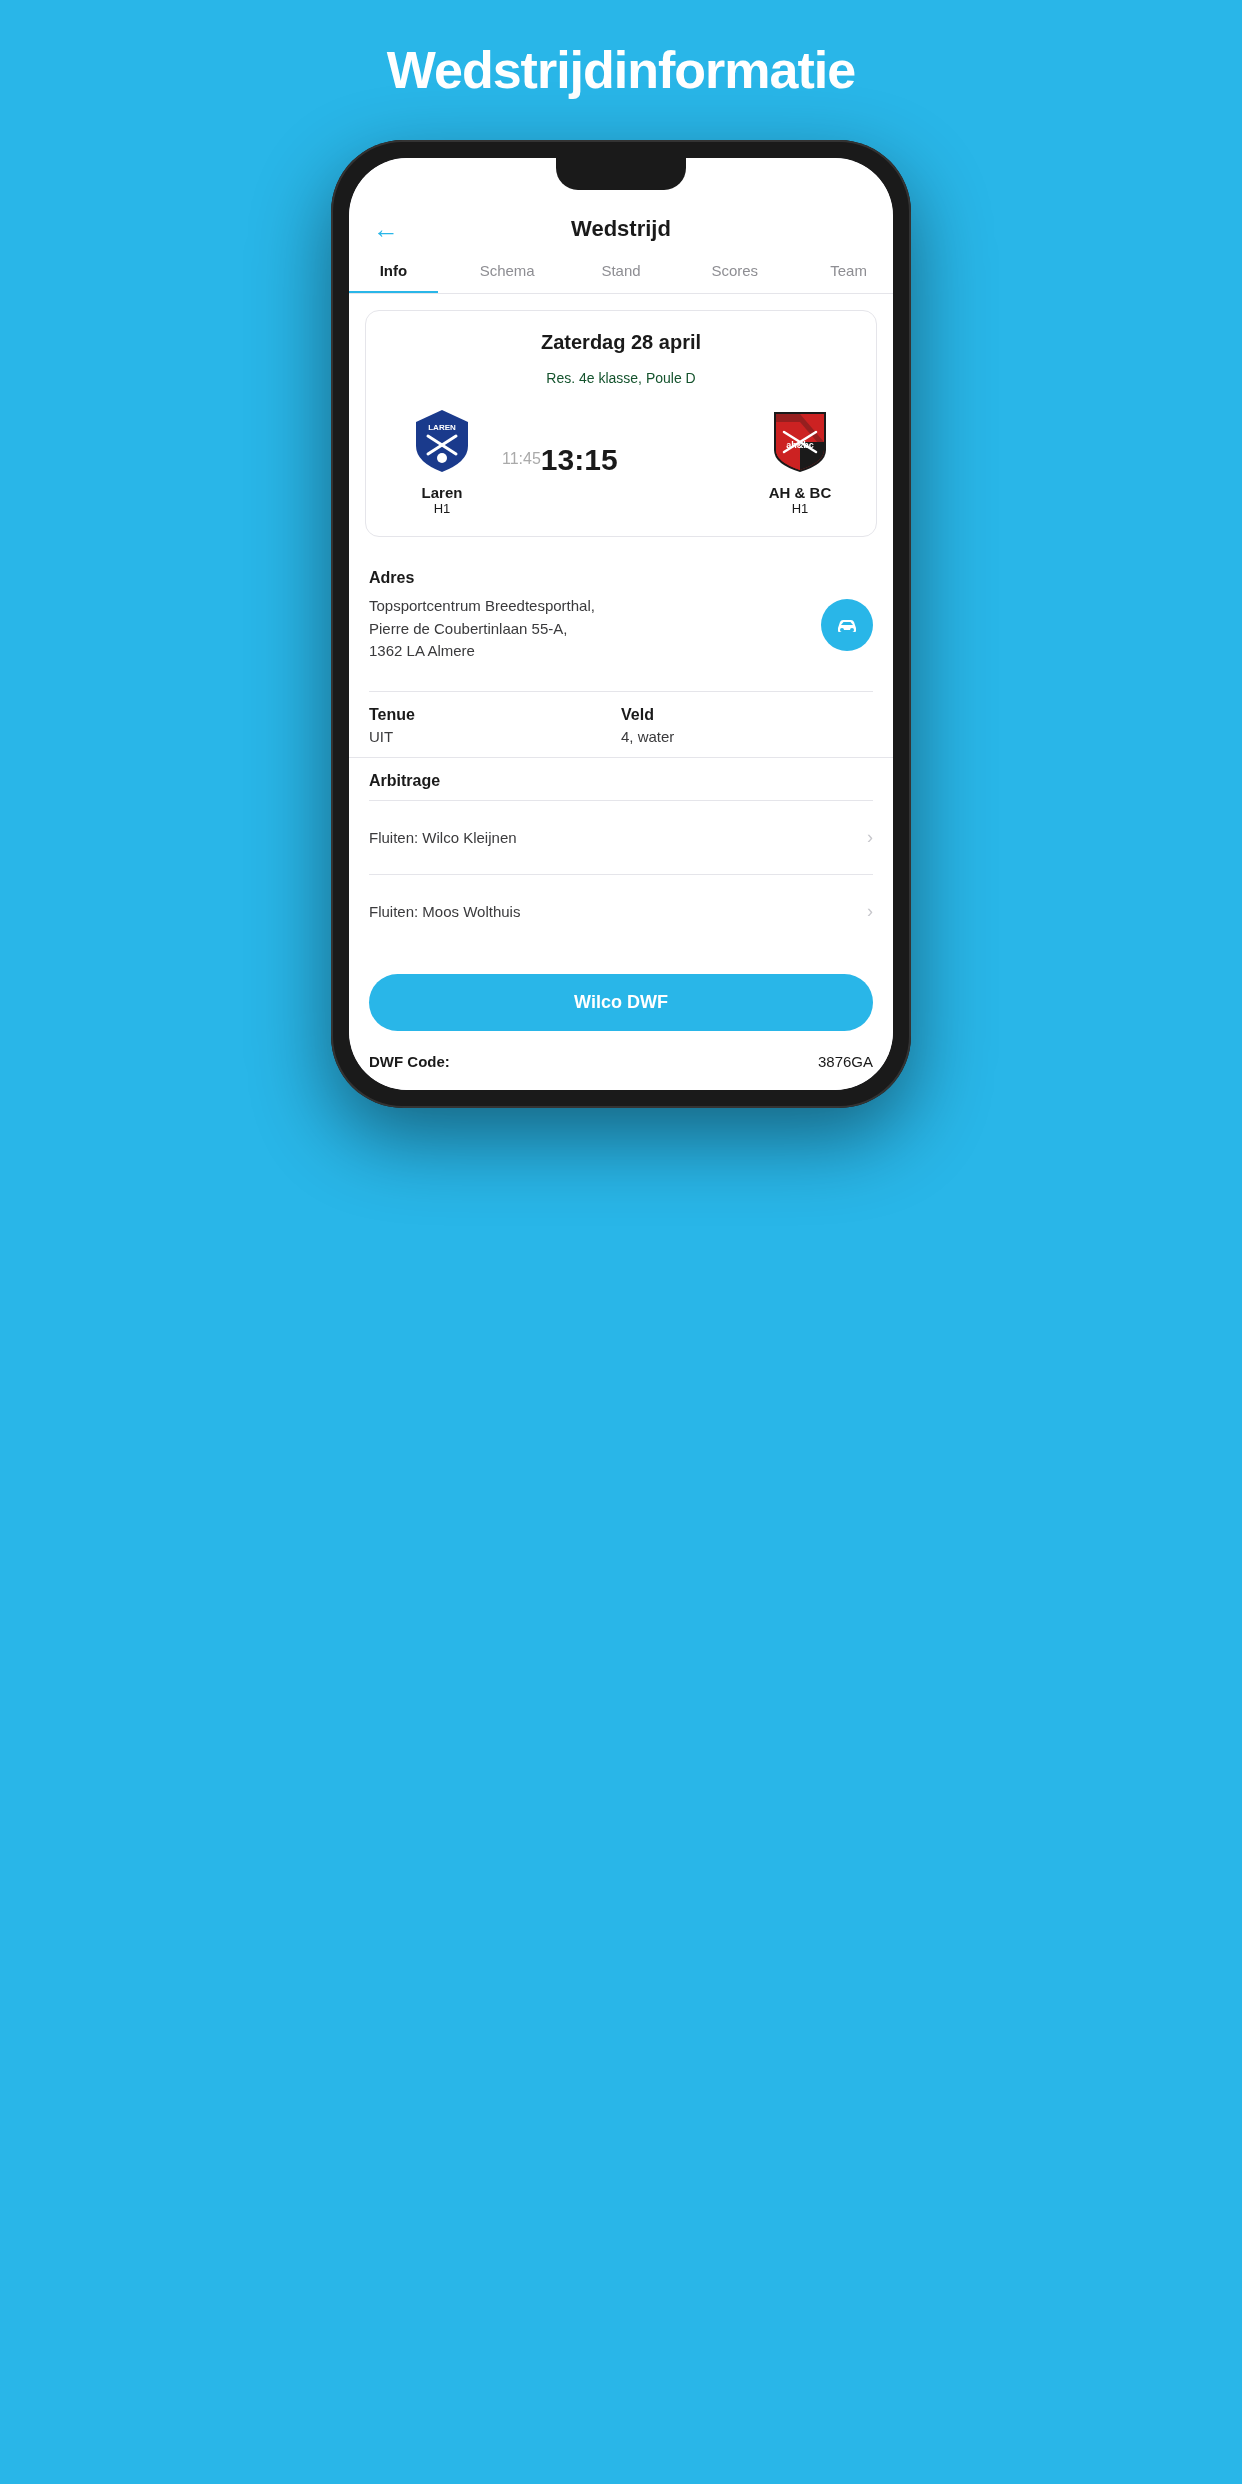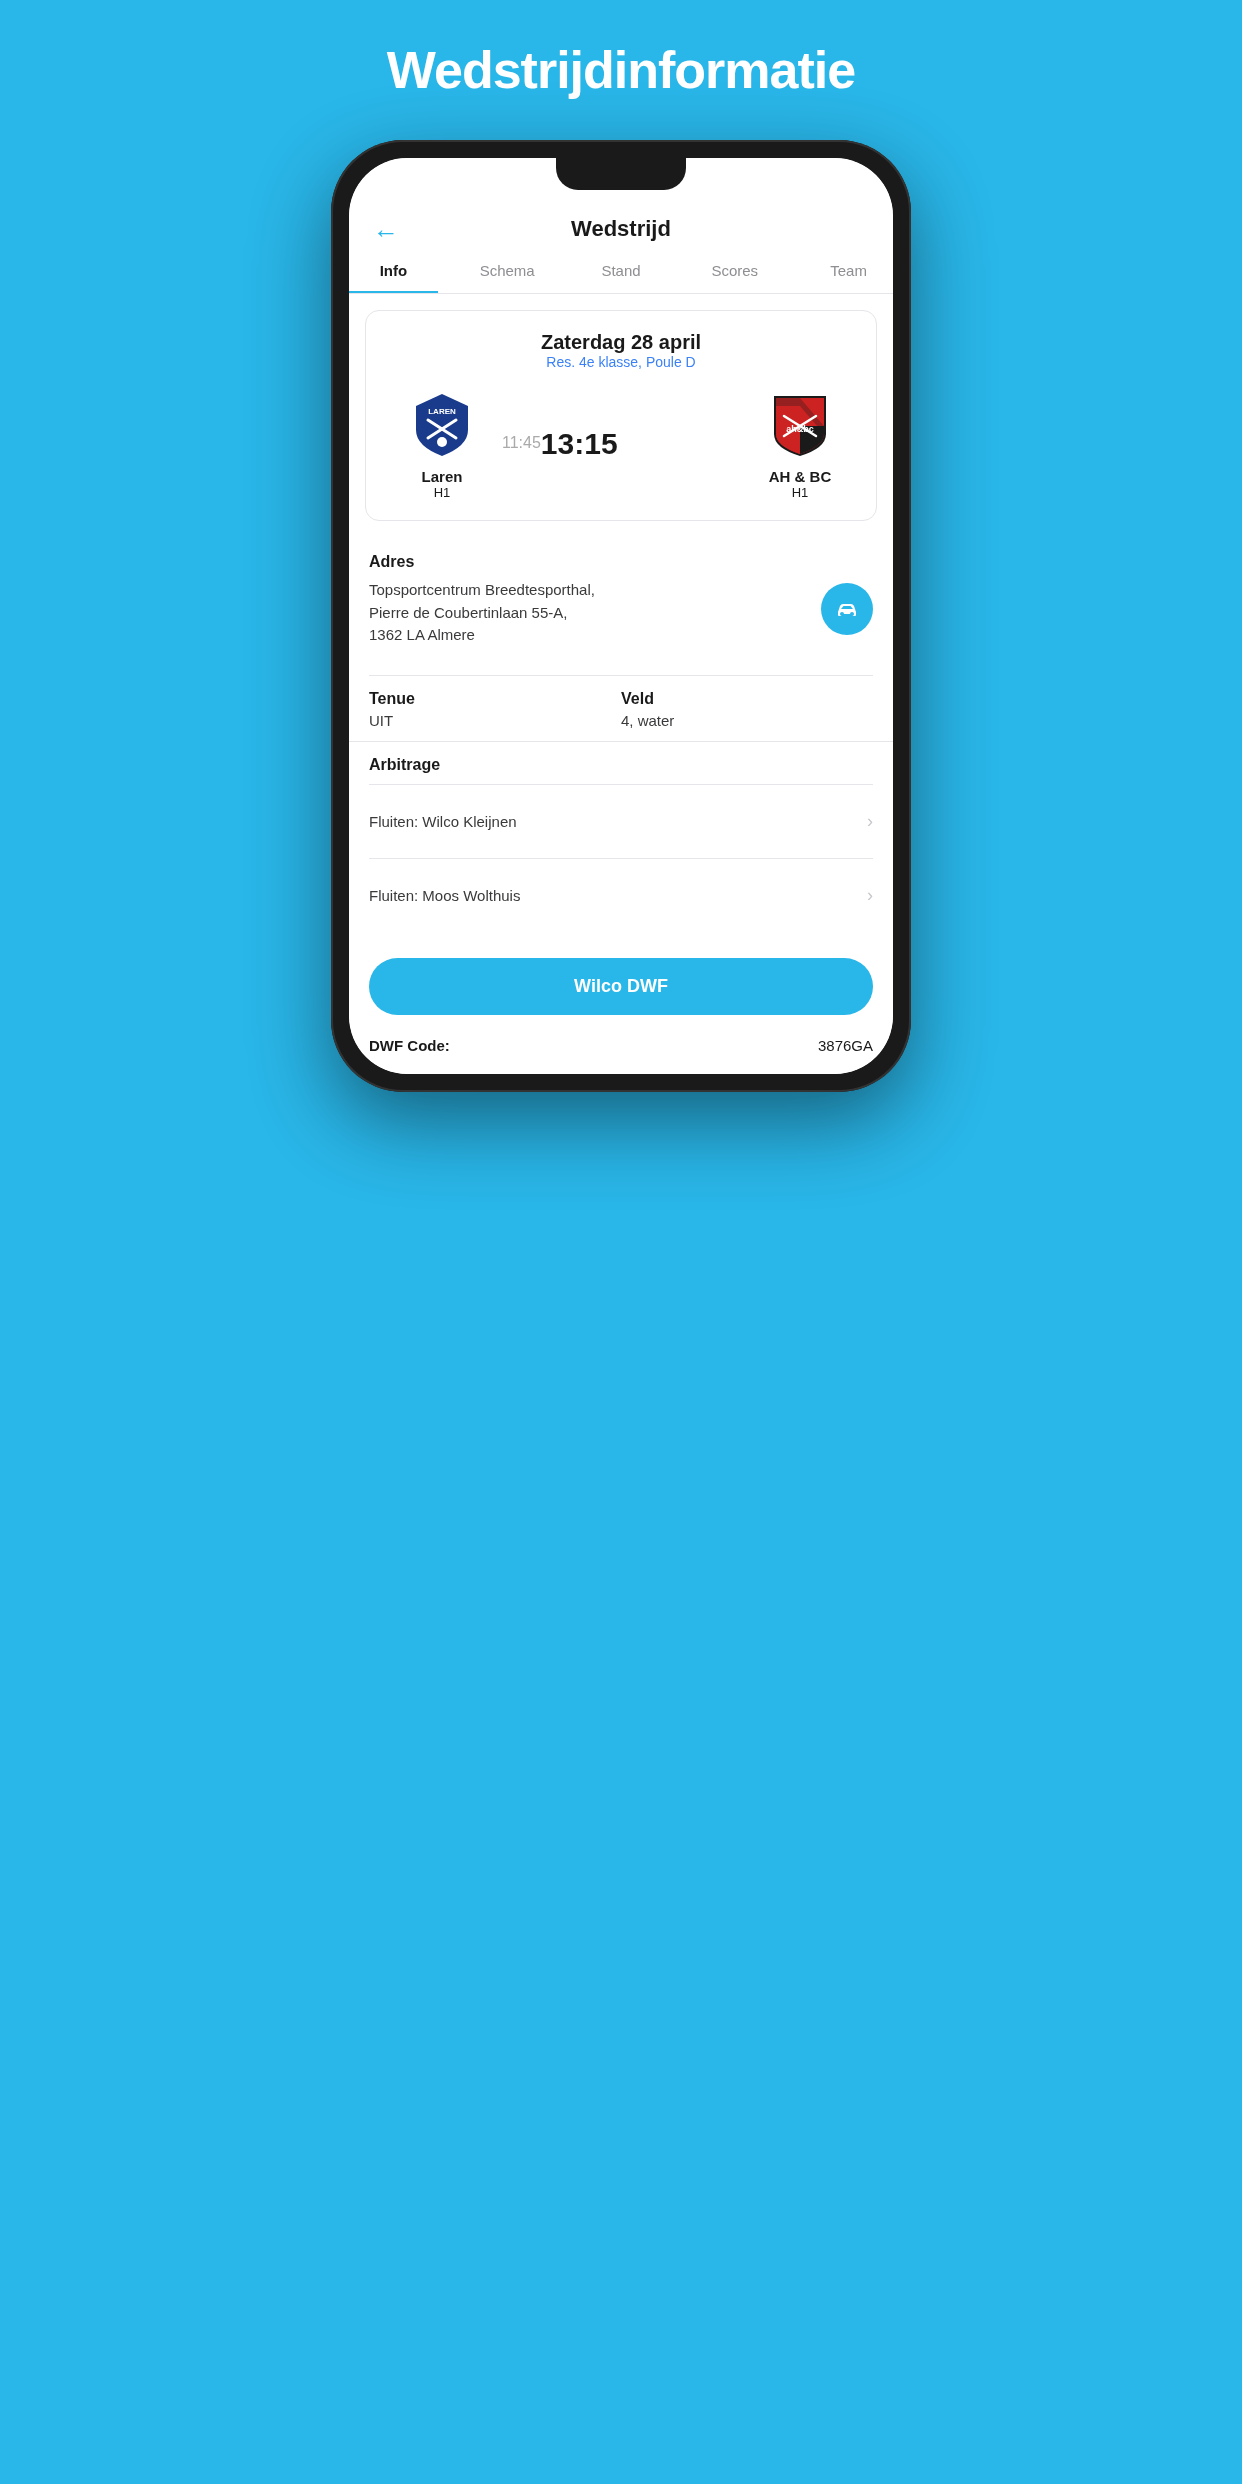--- a/index.html
+++ b/index.html
@@ -127,7 +127,7 @@
       font-size: 20px;
       font-weight: 700;
       color: #1a1a1a;
-      margin-bottom: 0;
+      margin-bottom: 16px;
     }
 
     .match-league {

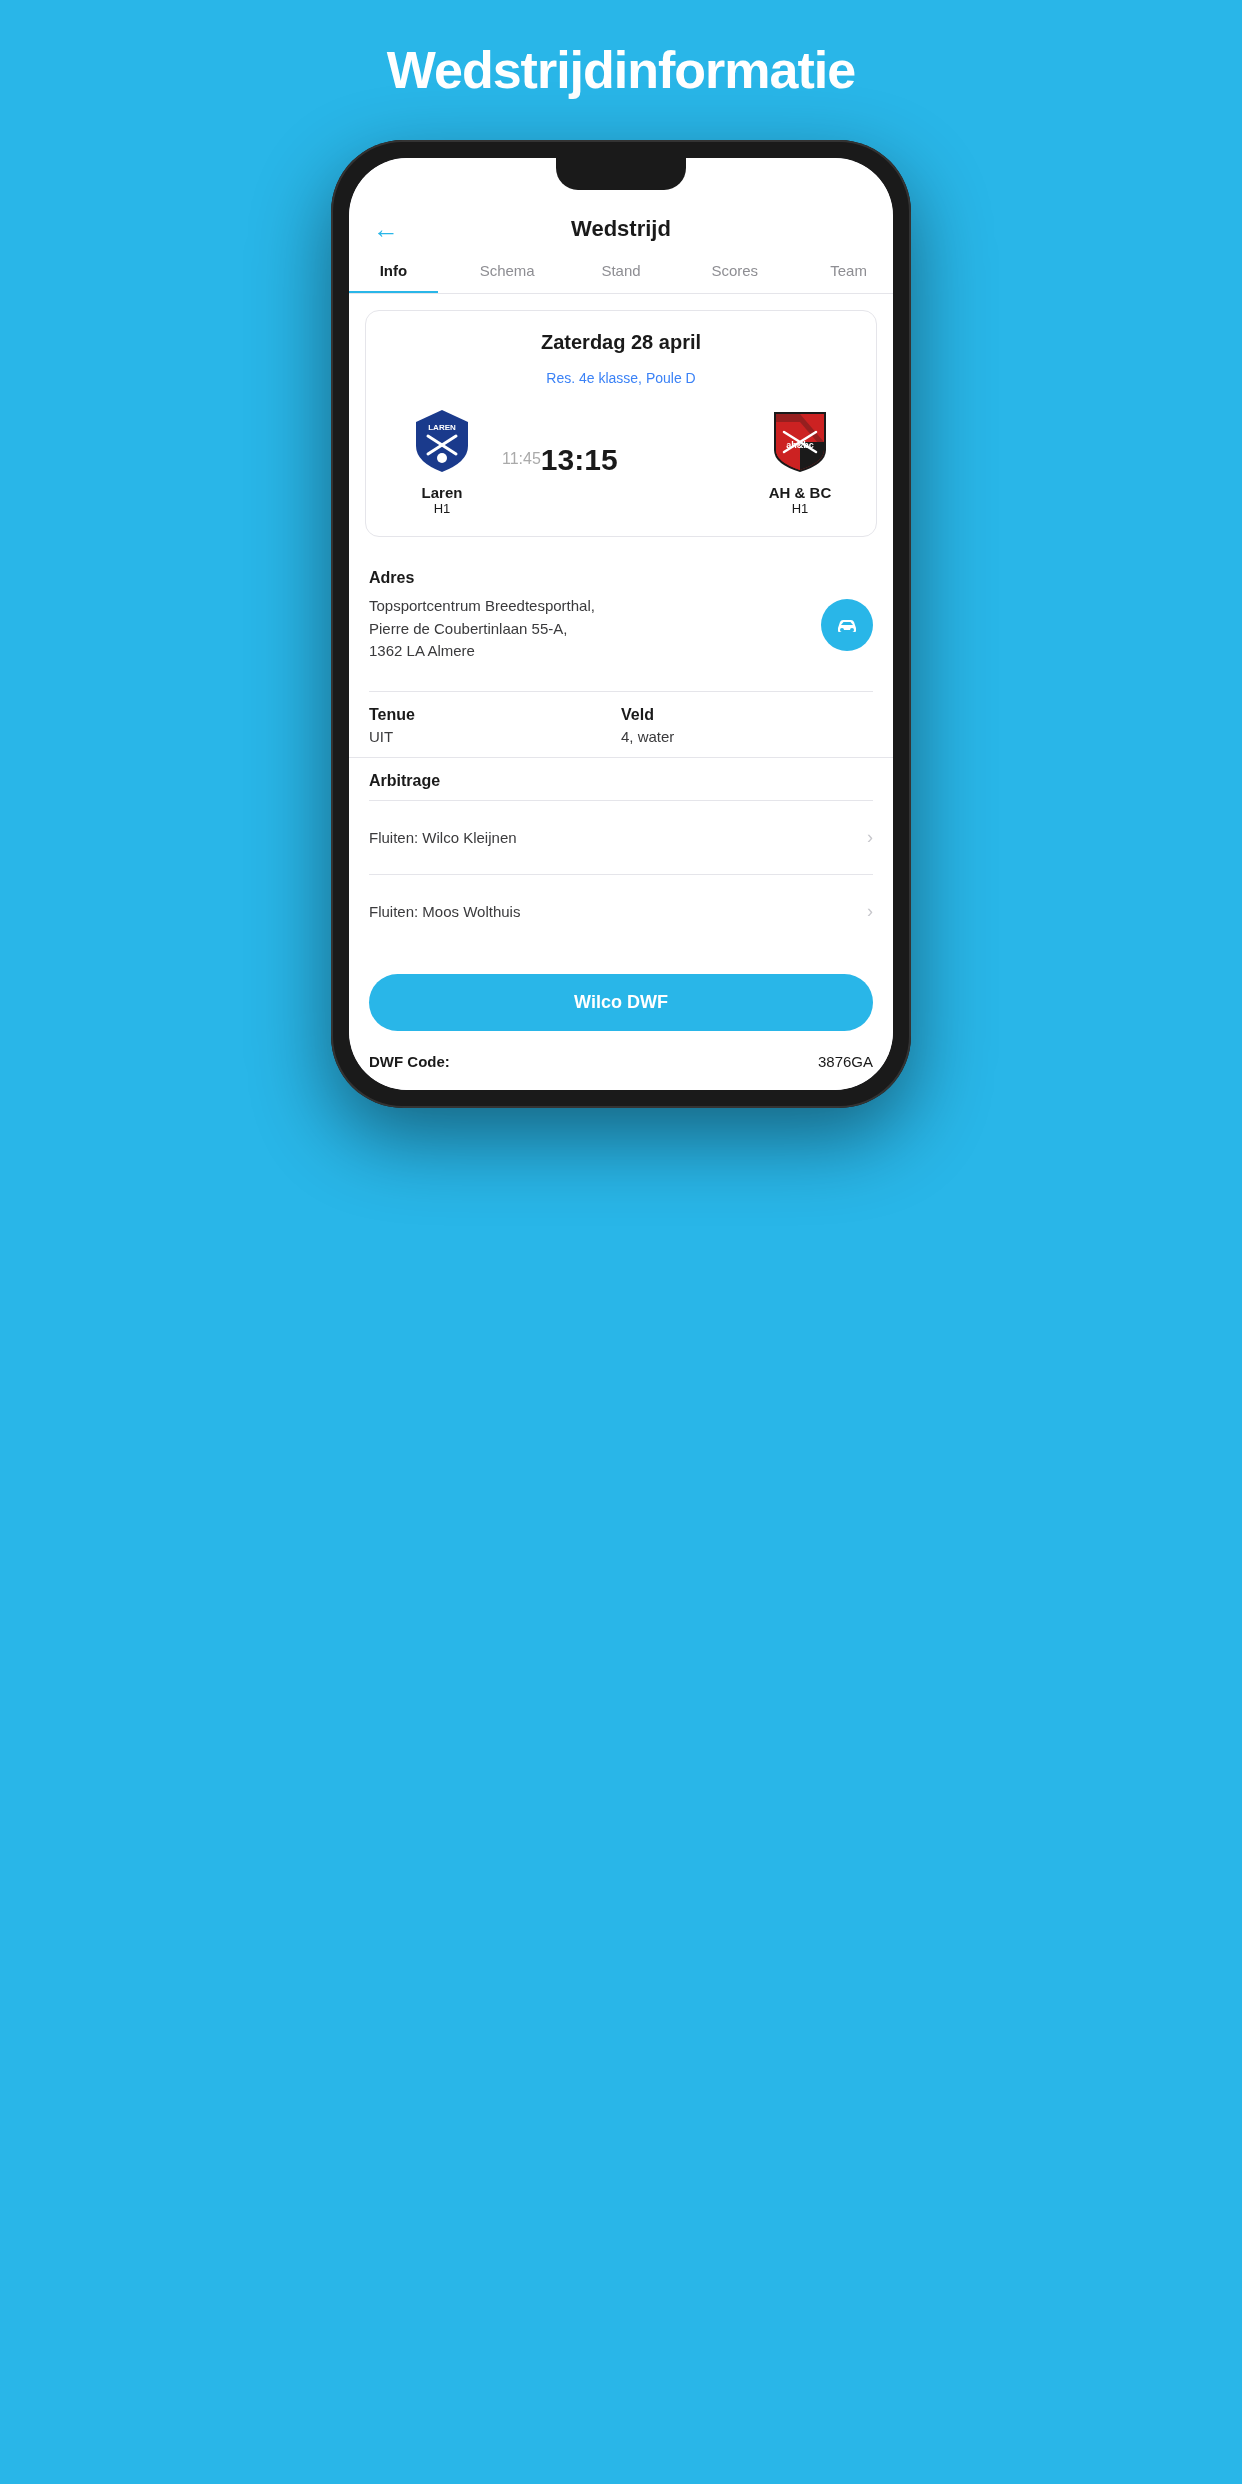--- a/index.html
+++ b/index.html
@@ -132,7 +132,7 @@
 
     .match-league {
       font-size: 14px;
-      color: #3b82f6;
+      color: #14532d;
       margin-bottom: 18px;
     }
 

